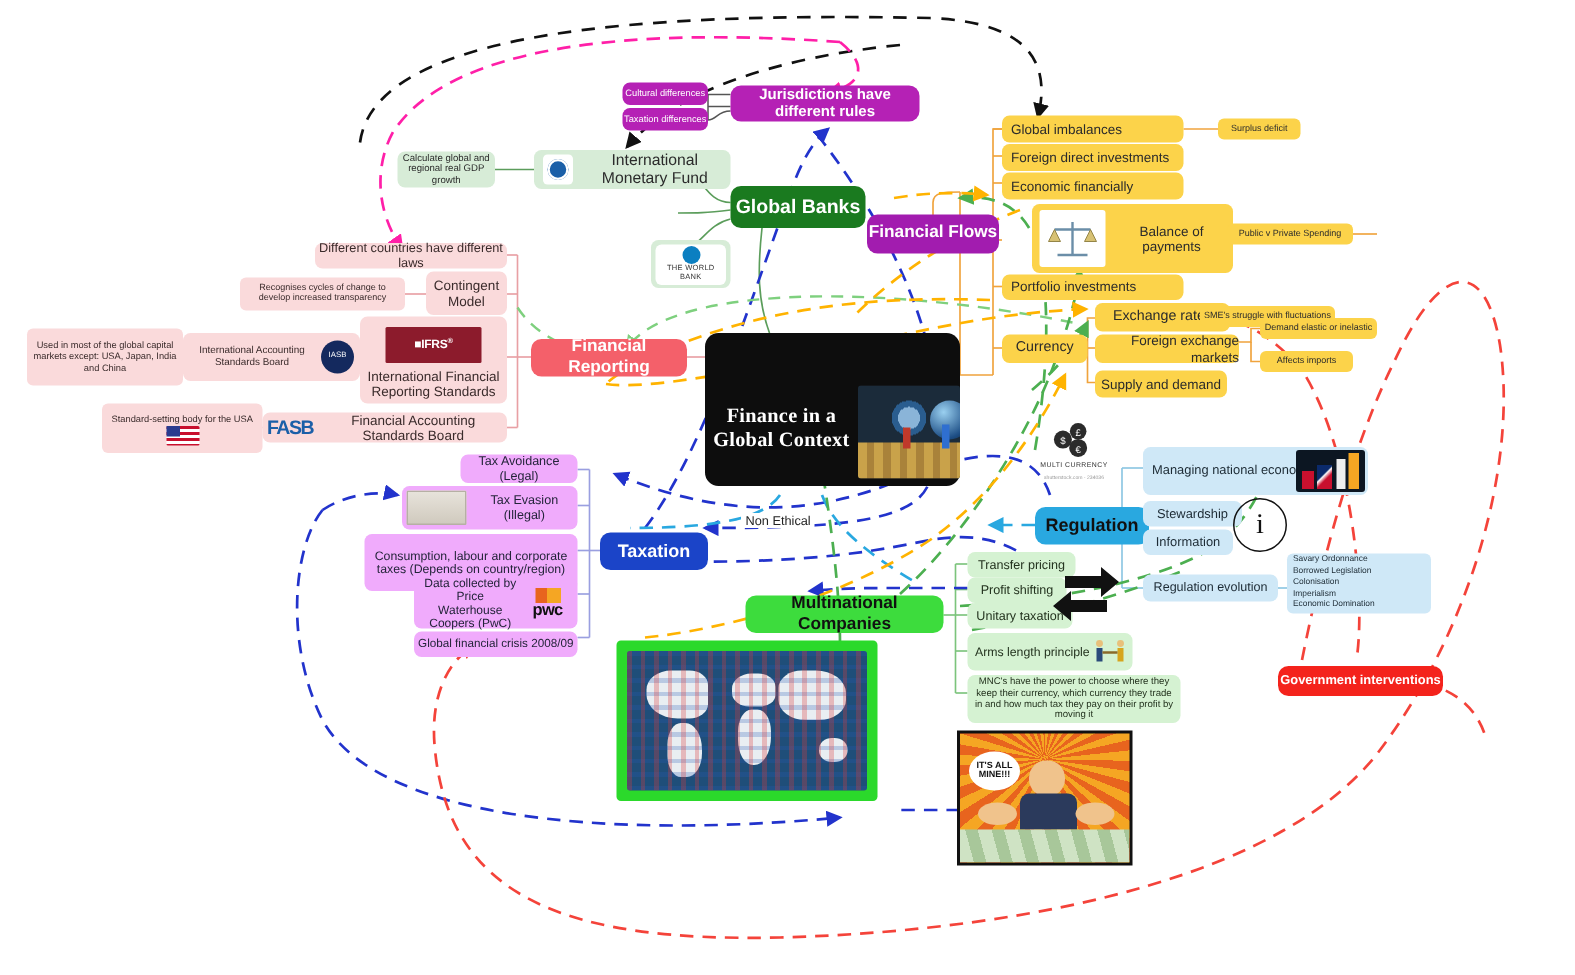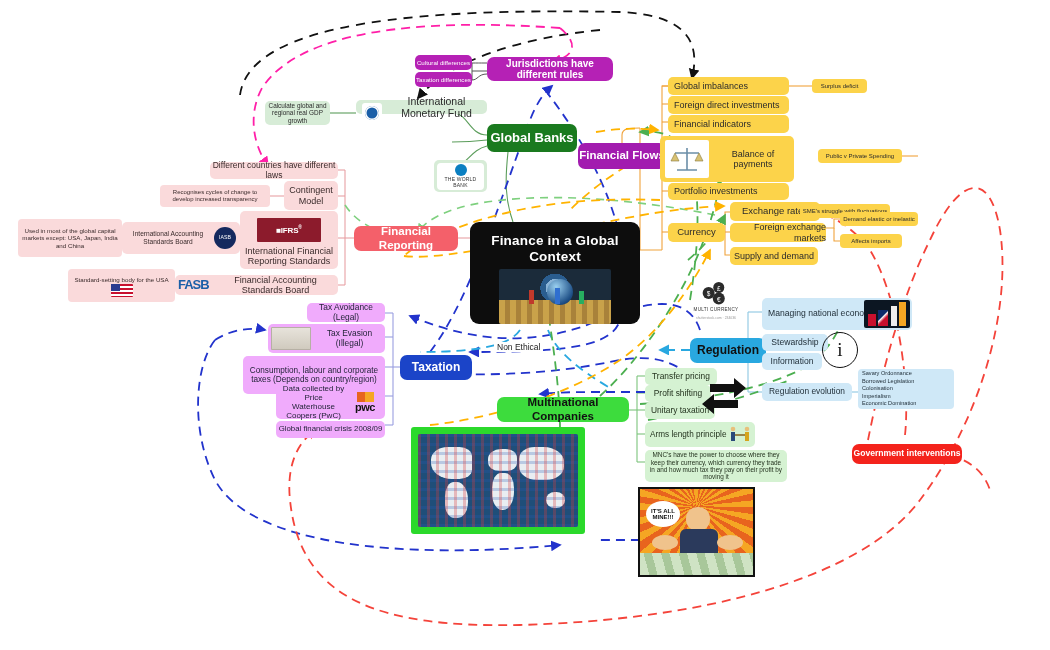--- a/index.html
+++ b/index.html
@@ -216,7 +216,7 @@
 
   <div class="node main c-green" style="left:487px;top:124px;width:90px;height:28px;font-size:13px;">Global Banks</div>
 
-  <div class="node sub s-green" style="left:356px;top:100px;width:131px;height:14px;font-size:10.5px;padding-left:30px;justify-content:flex-start;">
+  <div class="node sub s-green" style="left:356px;top:100px;width:131px;height:26px;font-size:10.5px;padding-left:30px;justify-content:flex-start;">
     <span style="position:absolute;left:6px;top:3px;width:20px;height:20px;border-radius:3px;background:#fff;
                  display:flex;align-items:center;justify-content:center;">
       <span style="width:14px;height:14px;border-radius:50%;background:#1a5fa8;

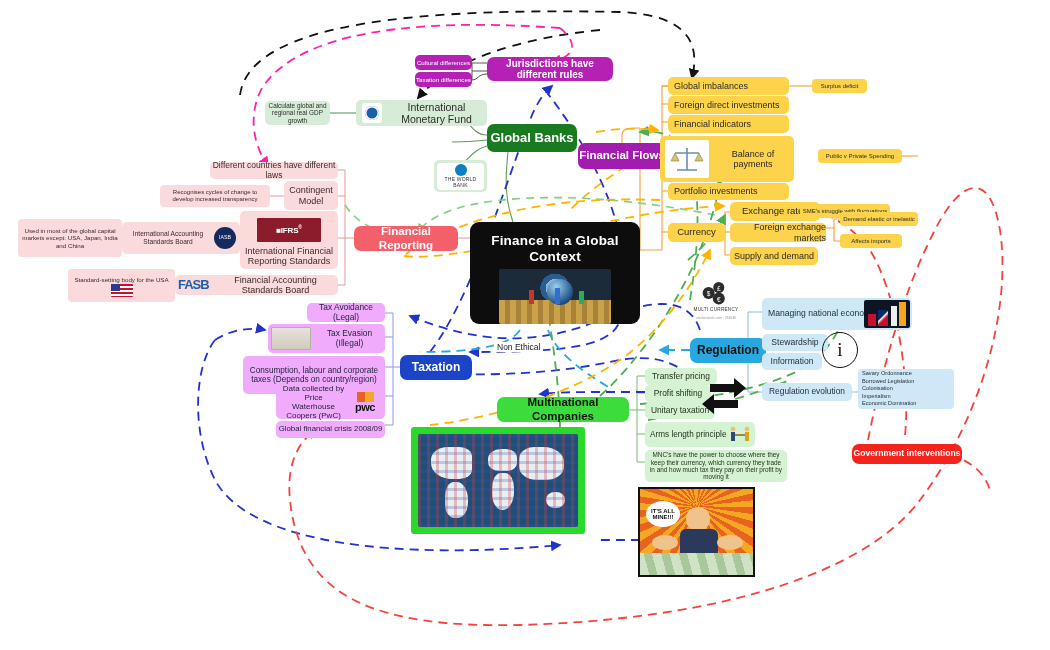--- a/index.html
+++ b/index.html
@@ -246,7 +246,7 @@
 
   <div class="node sub s-orange" style="left:668px;top:96px;width:121px;height:18px;font-size:9px;justify-content:flex-start;padding-left:6px;">Foreign direct investments</div>
 
-  <div class="node sub s-orange" style="left:668px;top:115px;width:121px;height:18px;font-size:9px;justify-content:flex-start;padding-left:6px;">Financial indicators</div>
+  <div class="node sub s-orange" style="left:668px;top:115px;width:121px;height:18px;font-size:9px;justify-content:flex-start;padding-left:6px;">Economic financially</div>
 
   <div class="node sub s-orange" style="left:660px;top:136px;width:134px;height:46px;font-size:9px;justify-content:flex-start;padding-left:52px;">
     <span style="position:absolute;left:5px;top:4px;width:44px;height:38px;background:#fff;border-radius:2px;

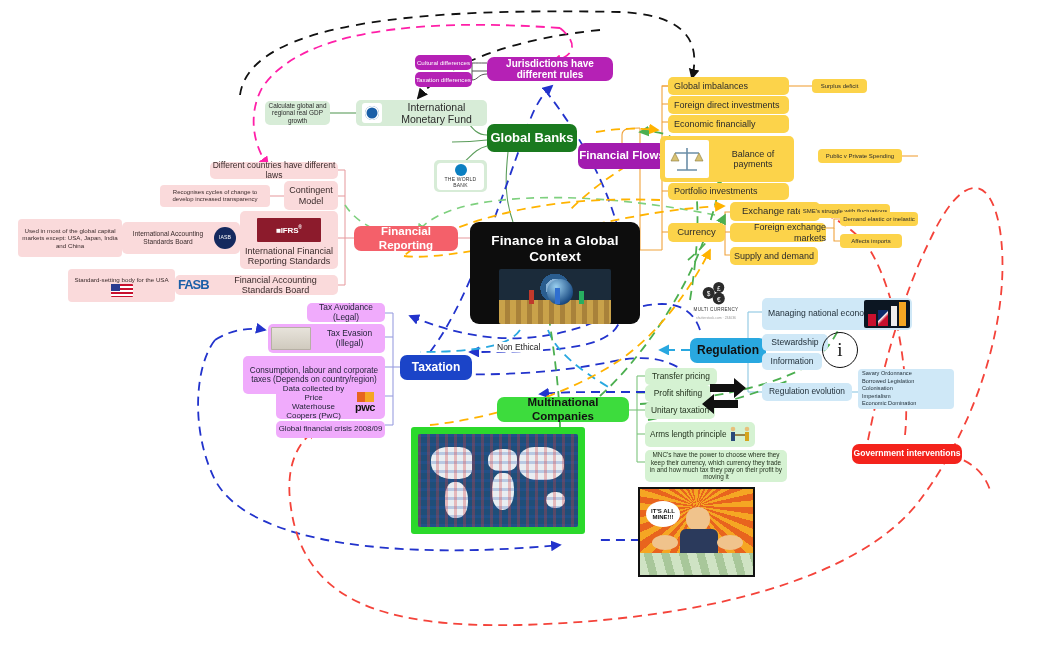--- a/index.html
+++ b/index.html
@@ -248,7 +248,7 @@
 
   <div class="node sub s-orange" style="left:668px;top:115px;width:121px;height:18px;font-size:9px;justify-content:flex-start;padding-left:6px;">Economic financially</div>
 
-  <div class="node sub s-orange" style="left:660px;top:136px;width:134px;height:46px;font-size:9px;justify-content:flex-start;padding-left:52px;">
+  <div class="node sub s-orange" style="left:688px;top:136px;width:134px;height:46px;font-size:9px;justify-content:flex-start;padding-left:52px;">
     <span style="position:absolute;left:5px;top:4px;width:44px;height:38px;background:#fff;border-radius:2px;
                  display:flex;align-items:center;justify-content:center;">
       <svg width="36" height="30" viewBox="0 0 36 30">

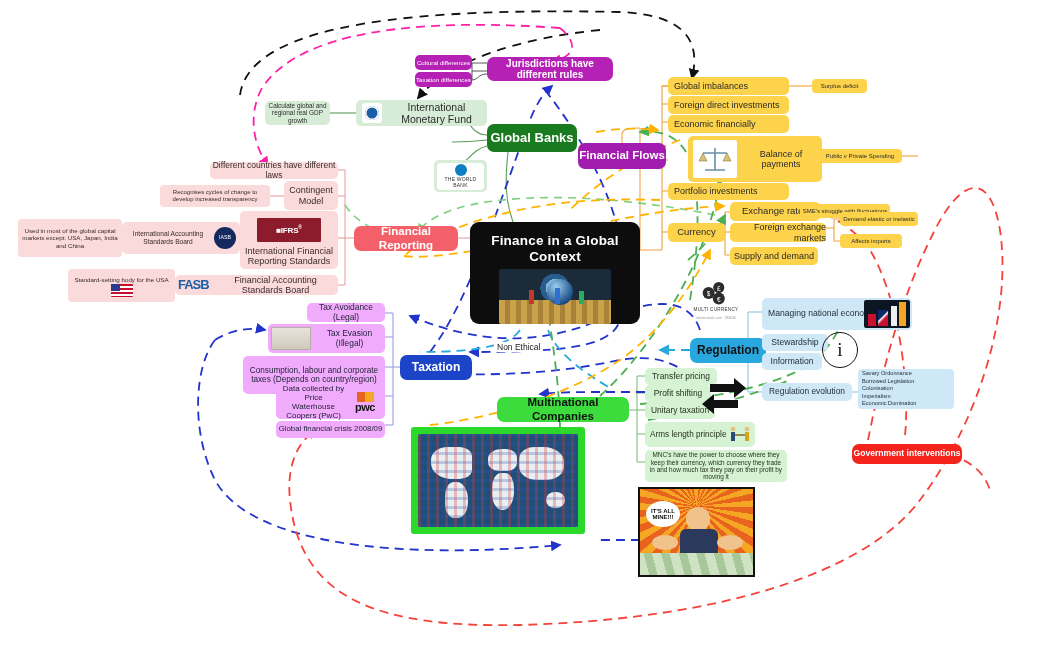--- a/index.html
+++ b/index.html
@@ -15,8 +15,8 @@
   .leaf{border-radius:4px;}
 
   
-  .central{background:#0d0d0d;border-radius:9px;color:#fff;flex-direction:column;
-           justify-content:flex-start;padding-top:11px;}
+  .central{background:#0d0d0d;border-radius:9px;color:#fff;flex-direction:row;
+           justify-content:flex-start;padding-top:24px;font-family:Liberation Serif, serif;}
   .central .ttl{font-size:13.5px;font-weight:bold;letter-spacing:.2px;}
 
   

